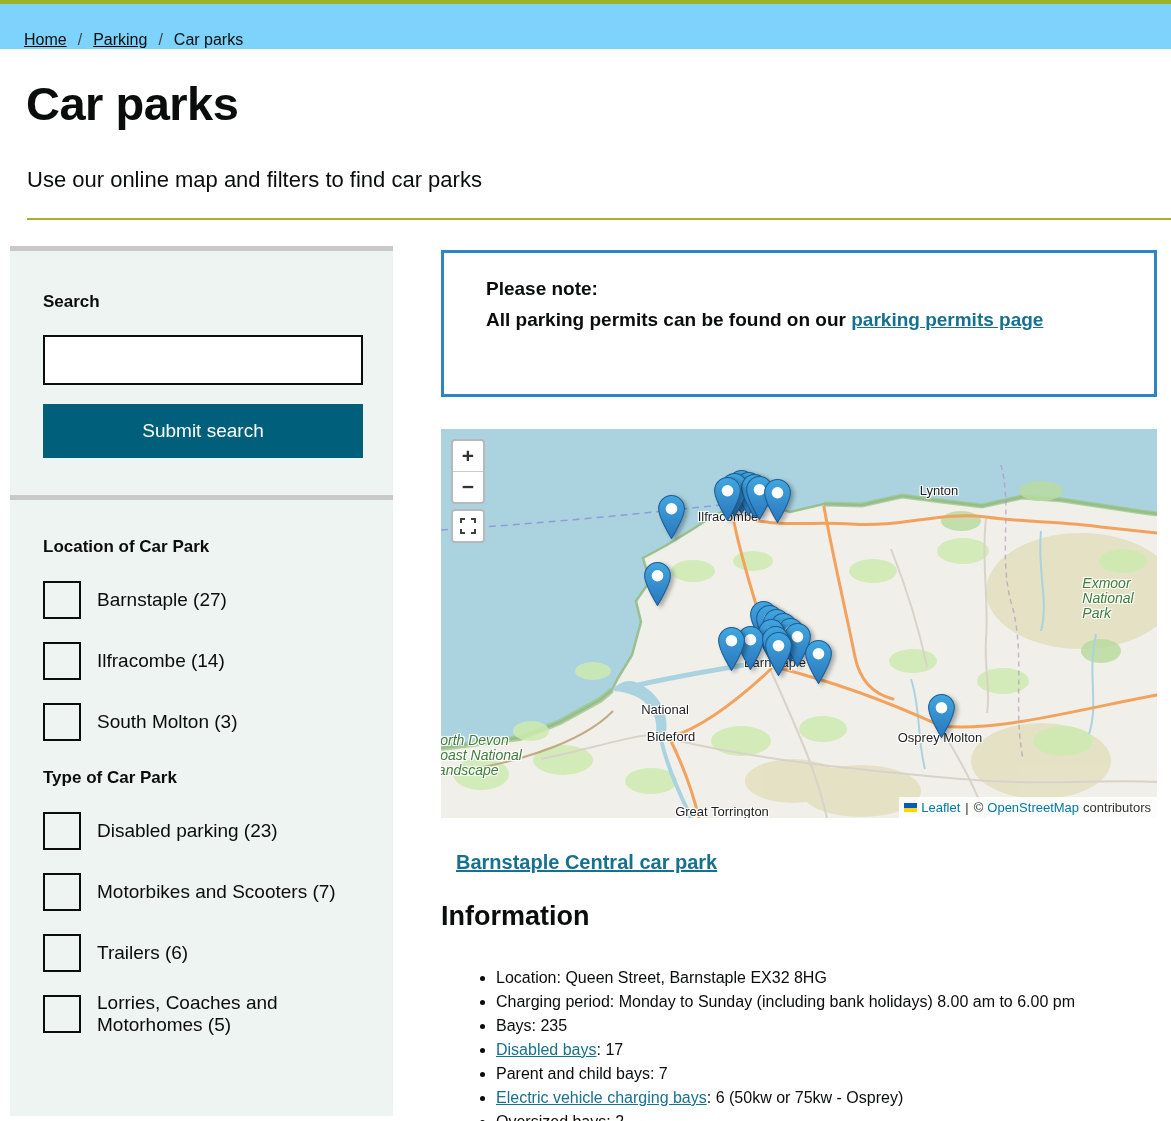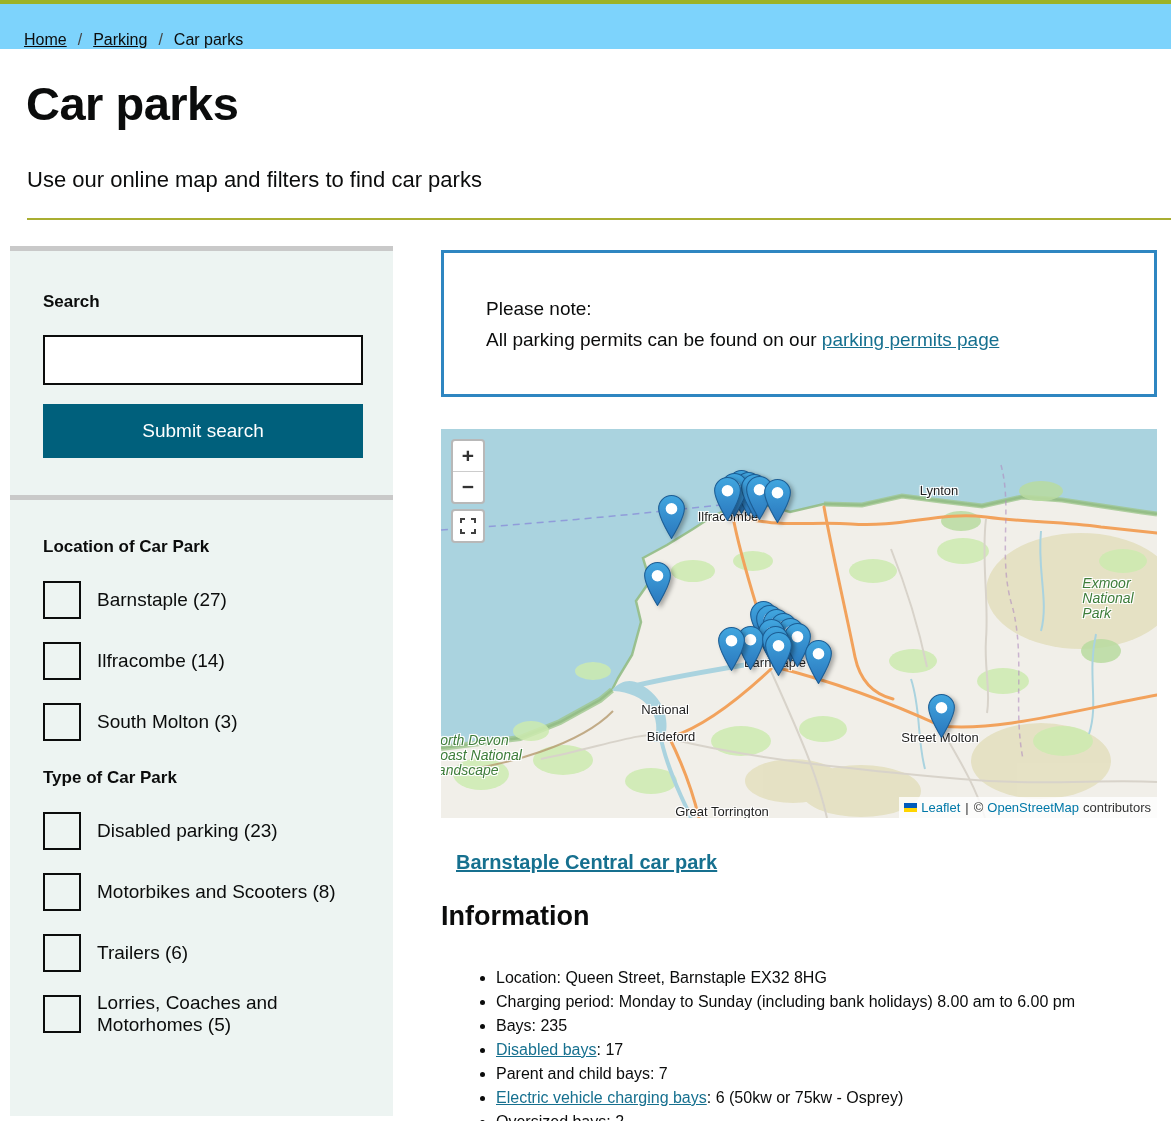--- a/index.html
+++ b/index.html
@@ -45,7 +45,7 @@
   
   #main{position:absolute;left:441px;top:0;width:716px;height:1121px;}
   #notice{position:absolute;left:0;top:250px;width:716px;height:147px;border:3px solid var(--notice-border-blue);
-    box-sizing:border-box;padding:40px 30px 0 42px;font-size:19px;font-weight:normal;line-height:31px;}
+    box-sizing:border-box;padding:20px 30px 0 42px;font-size:19px;font-weight:bold;line-height:31px;}
   #notice a{color:var(--link-teal);text-decoration:underline;cursor:pointer;}
   
   #map{position:absolute;left:0;top:429px;width:716px;height:389px;background:#aad3df;overflow:hidden;cursor:grab;}

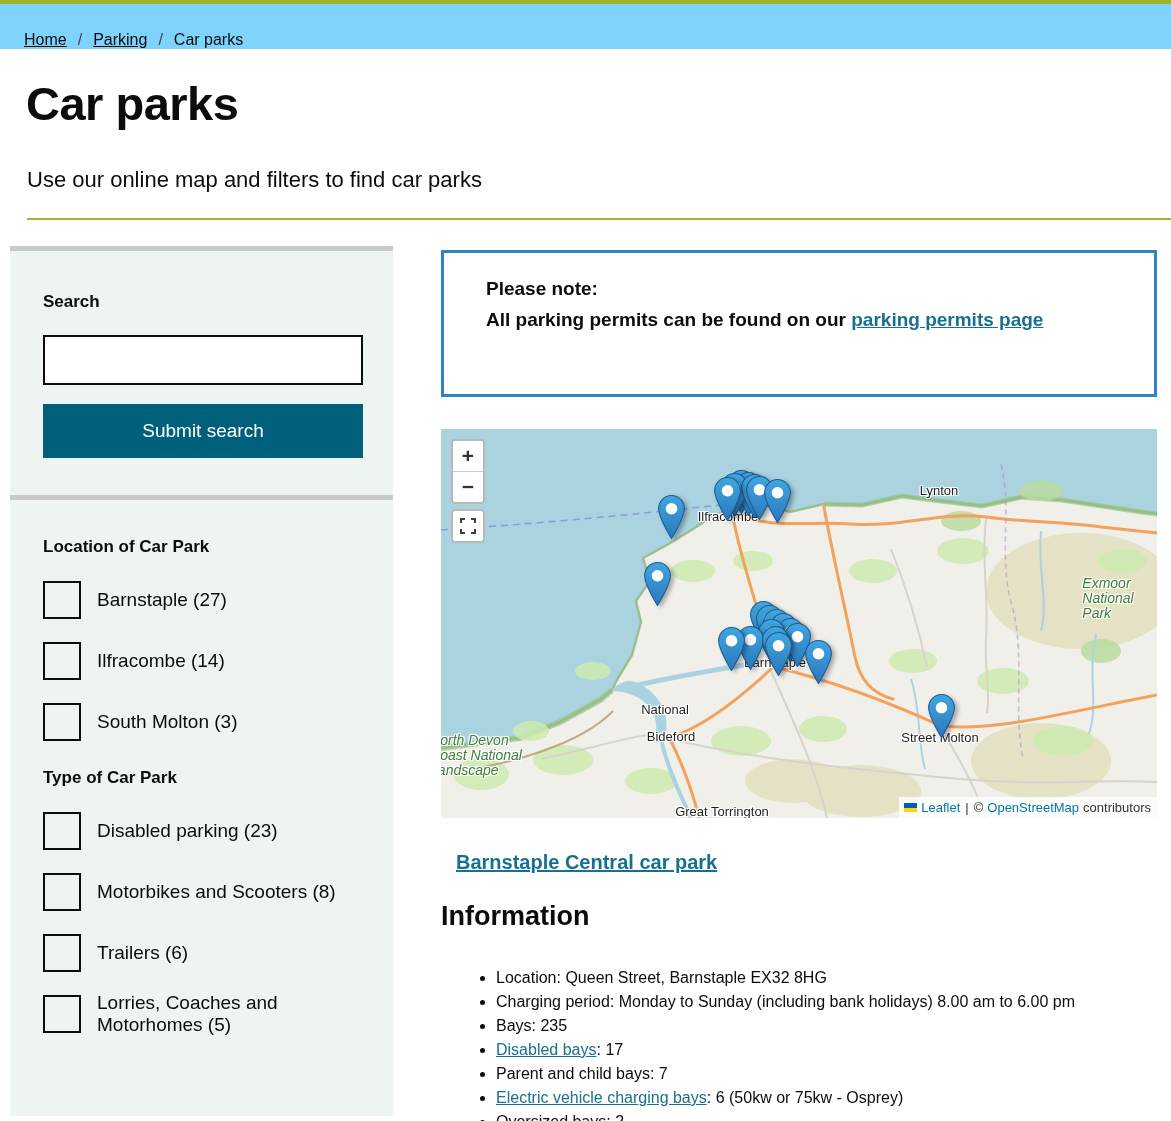--- a/index.html
+++ b/index.html
@@ -219,7 +219,7 @@
         <div class="map-town" style="left: 224px; top: 280px;">National</div>
         <div class="map-town" style="left: 230px; top: 307px;">Bideford</div>
         <div class="map-town" style="left: 281px; top: 382px;">Great Torrington</div>
-        <div class="map-town" style="left: 499px; top: 308px;">Street Molton</div>
+        <div class="map-town" style="left: 499px; top: 308px;">Osprey Molton</div>
         <div class="map-area" style="left: 667px; top: 147px;">
           <div>Exmoor</div>
           <div>National</div>

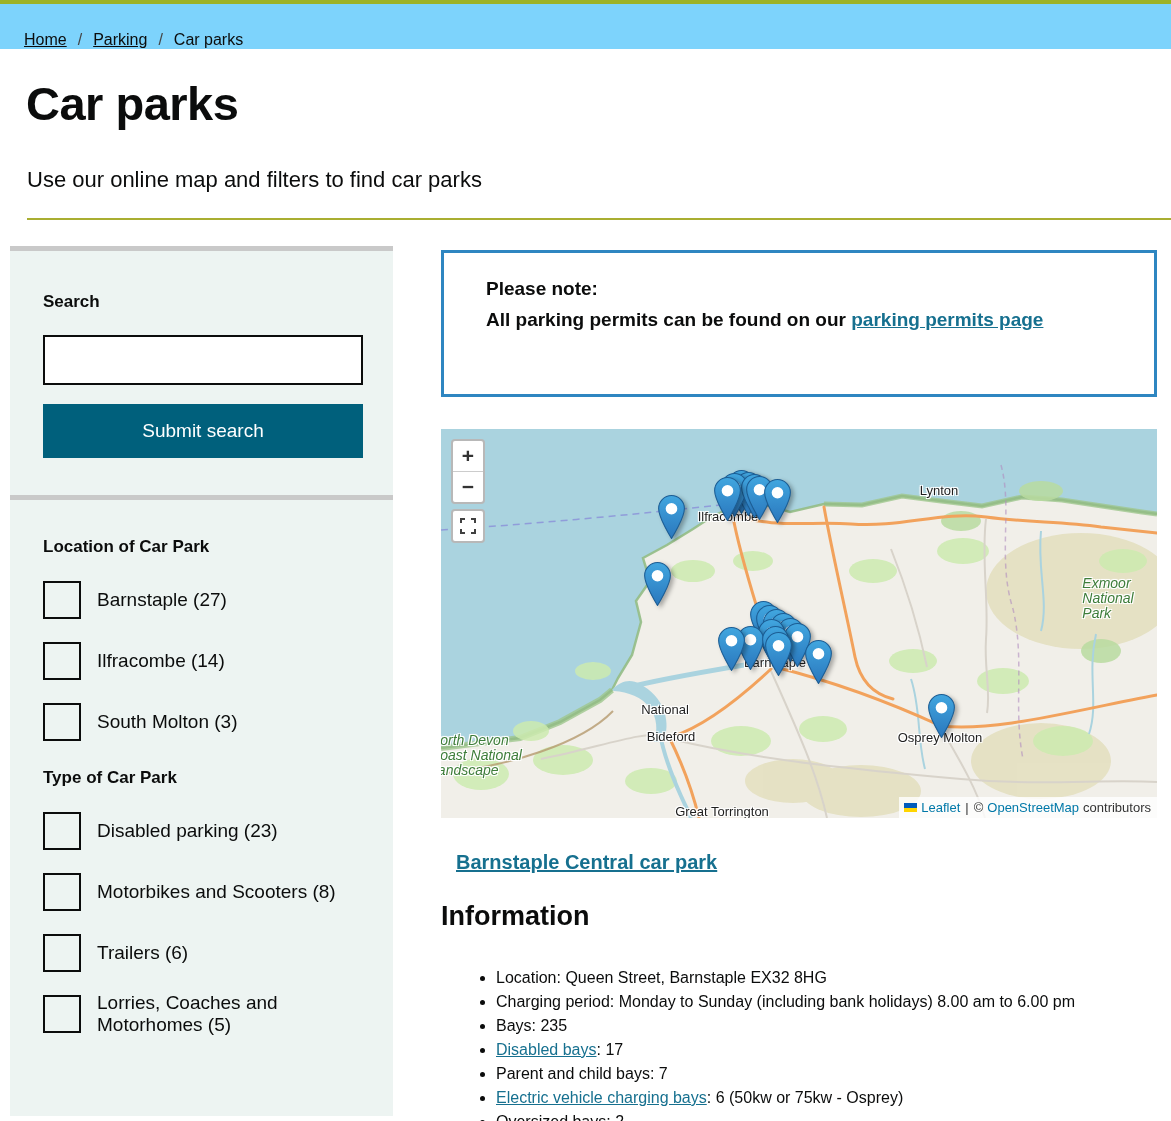--- a/index.html
+++ b/index.html
@@ -122,7 +122,7 @@
       </div>
       <div class="filter-row">
         <input class="filter-checkbox" type="checkbox" style="">
-        <span class="filter-label">Motorbikes and Scooters (8)</span>
+        <span class="filter-label">Motorbikes and Scooters (7)</span>
       </div>
       <div class="filter-row">
         <input class="filter-checkbox" type="checkbox" style="">

